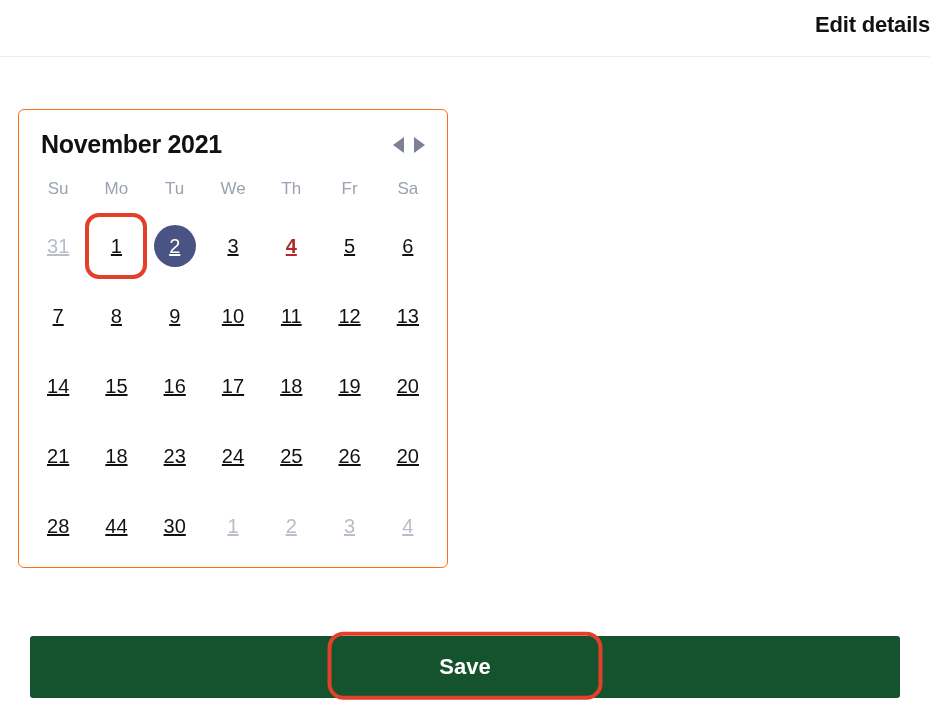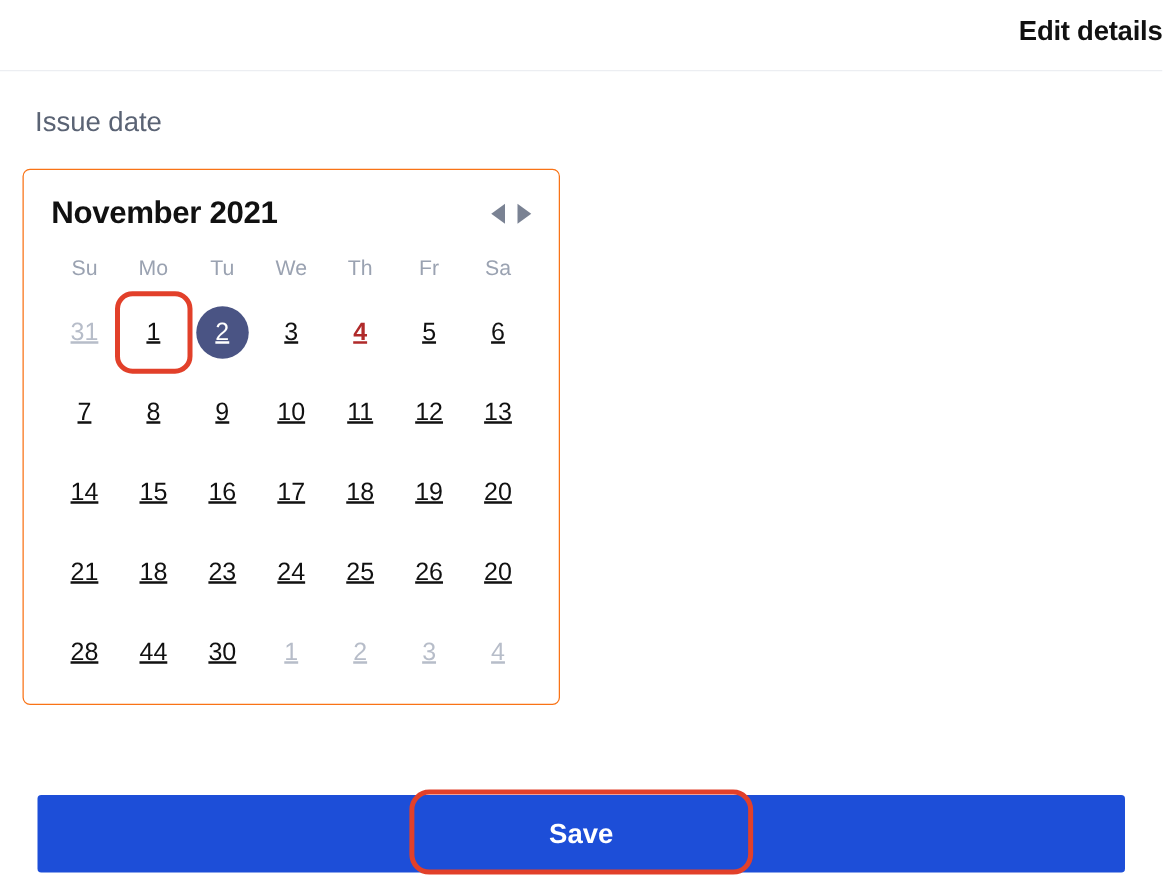--- a/index.html
+++ b/index.html
@@ -163,7 +163,6 @@
 <div class="content">
 
   <div class="right-col">
-    <div class="label label-right">Issue date</div>
 
     <div class="calendar">
       <div class="cal-head">

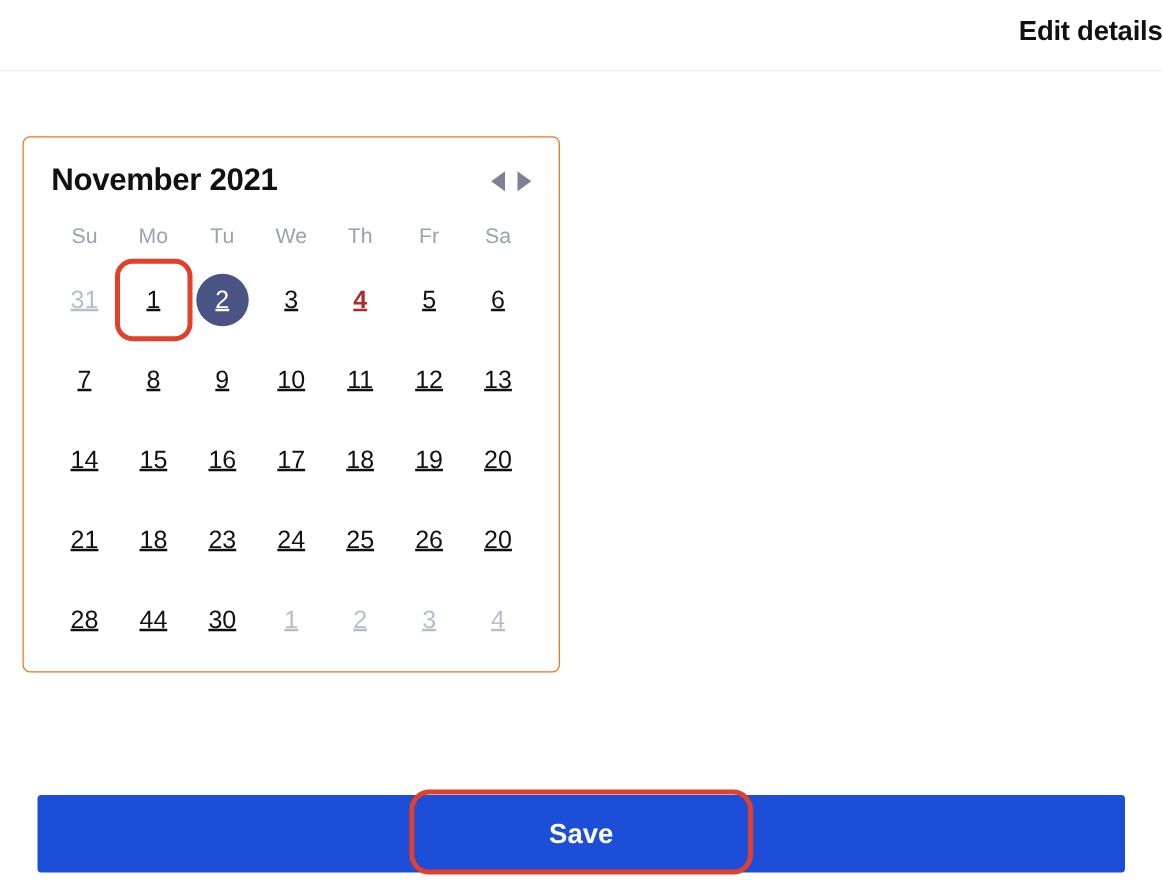--- a/index.html
+++ b/index.html
@@ -88,6 +88,7 @@
       row-gap: 18px;
       column-gap: 2px;
       text-align: center;
+      gap: 24px;
     }
     .dow {
       font-size: 17px;

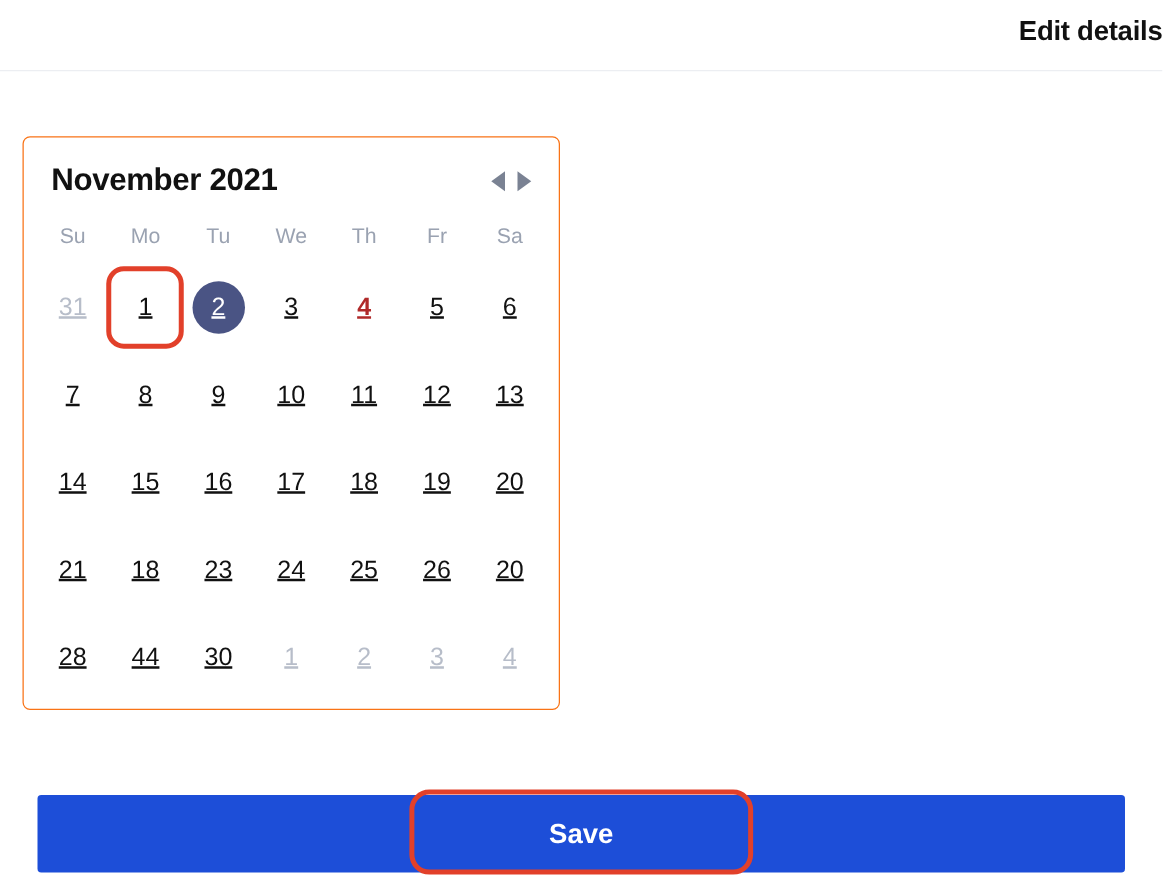--- a/index.html
+++ b/index.html
@@ -134,7 +134,7 @@
     }
     .save-btn {
       width: 100%;
-      background: #1d4ed8;
+      background: #14532d;
       color: #fff;
       border: none;
       border-radius: 3px;

